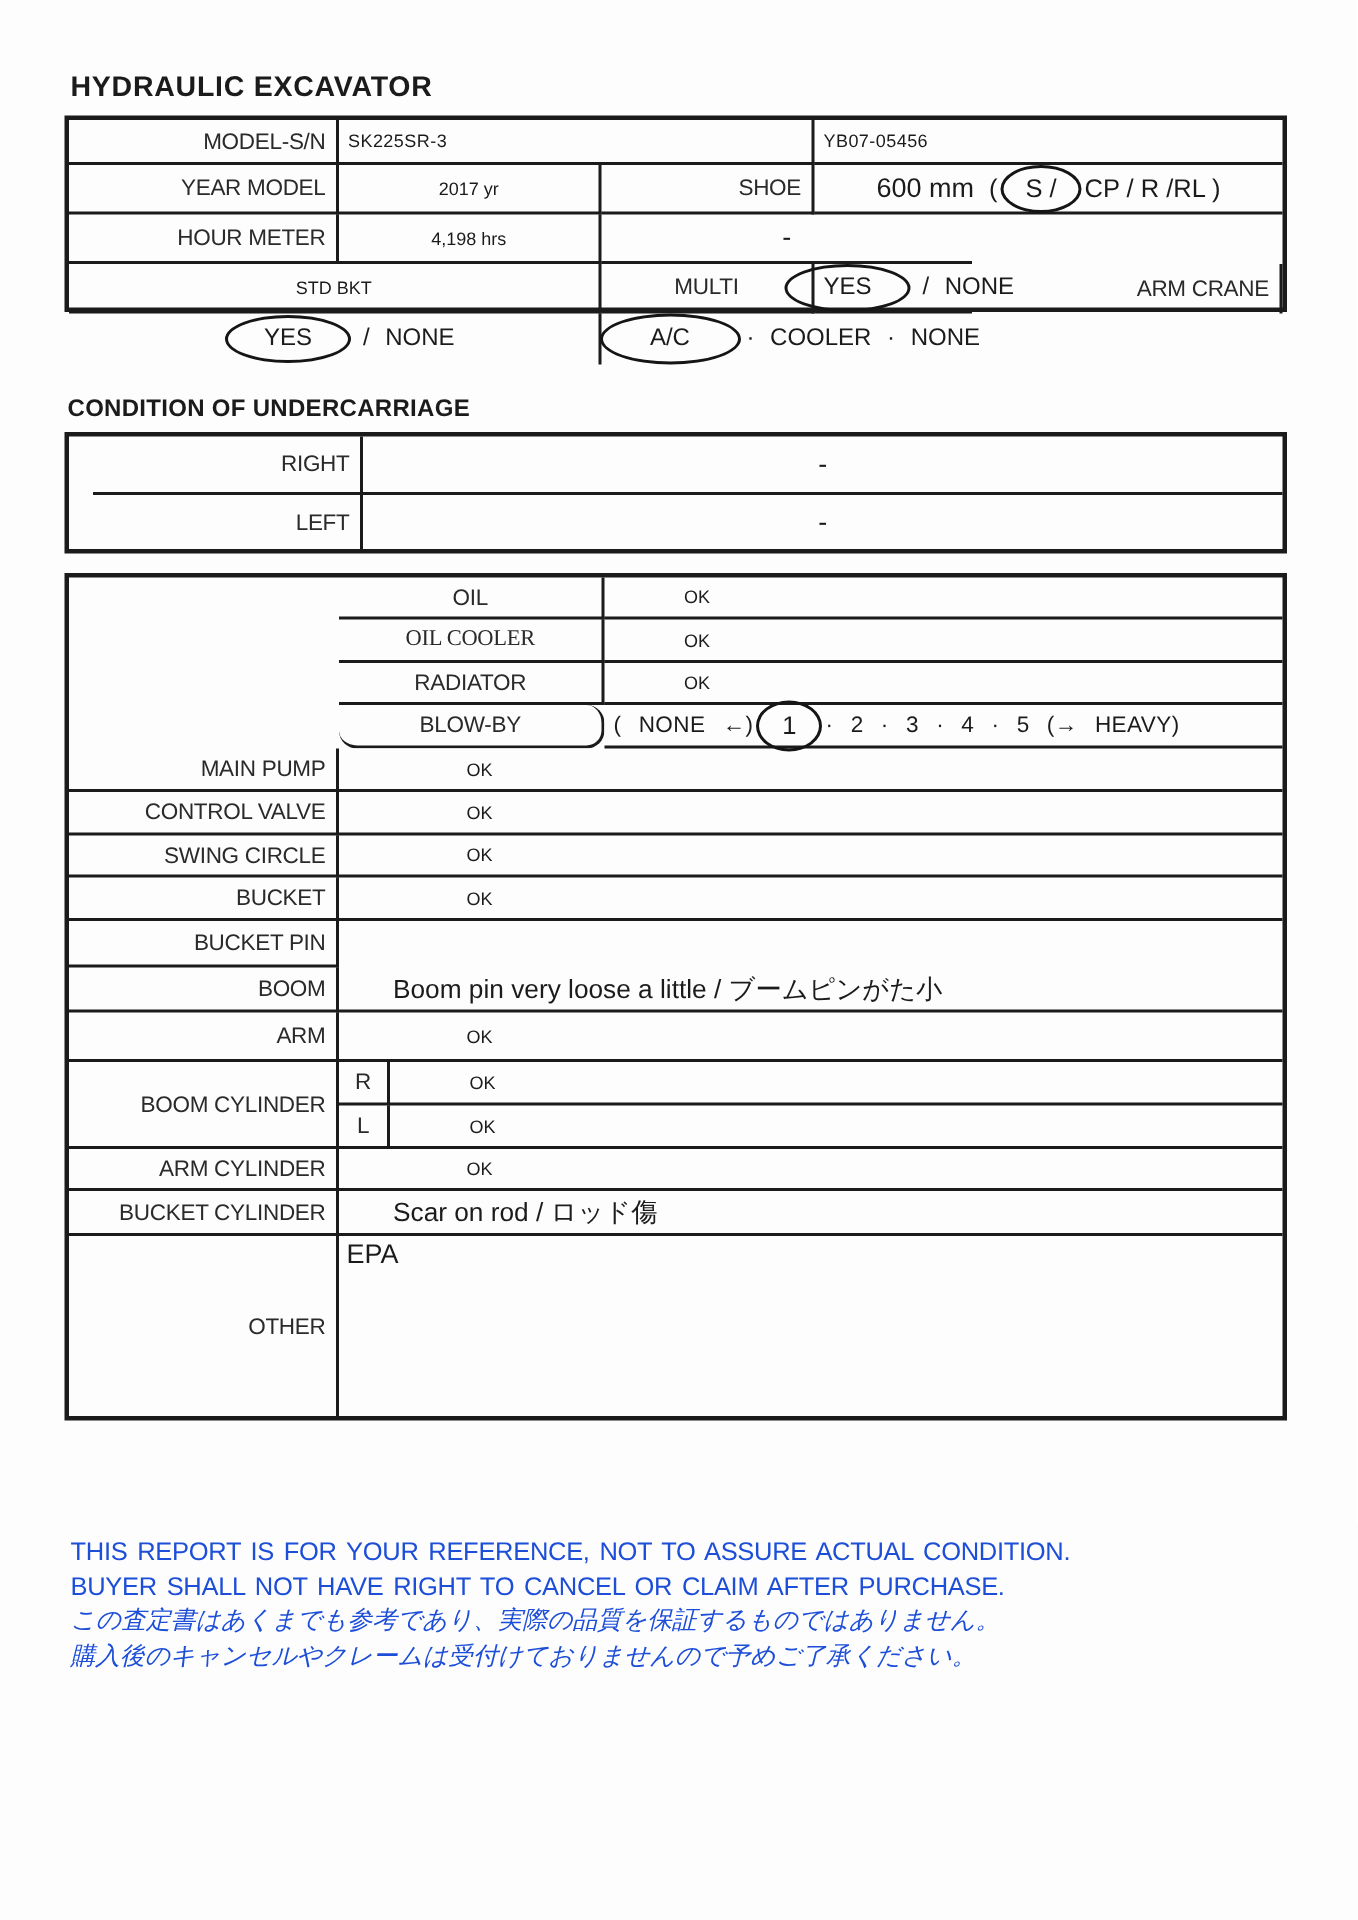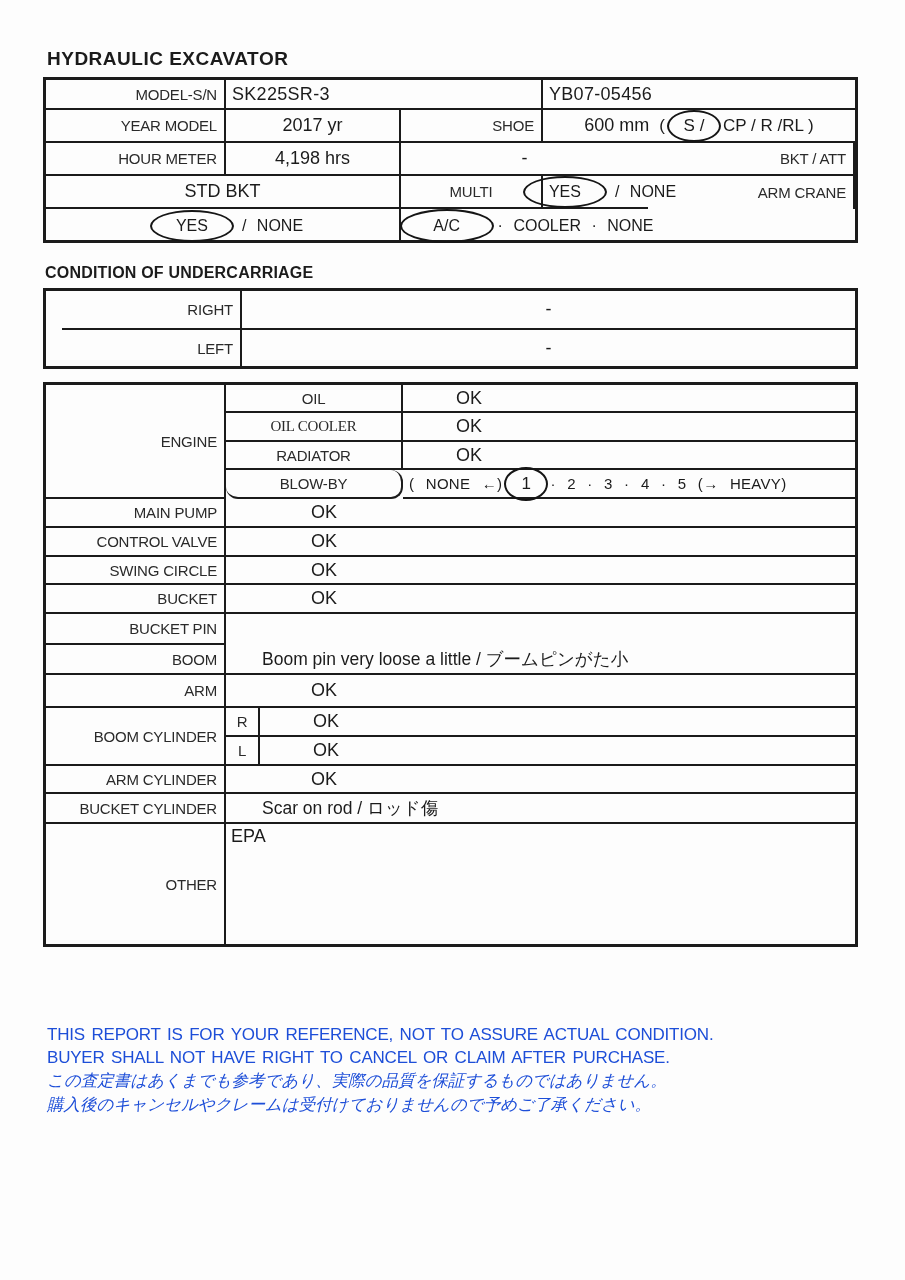--- a/index.html
+++ b/index.html
@@ -22,7 +22,7 @@
     display:grid;border:3px solid #1b1b1b;background:#fdfdfd;
   }
   .tbl1{top:77px;grid-template-columns:180px 175px 142px 105px 1fr;
-        grid-template-rows:30px 33px 33px 33px 1fr;height:166px;}
+        grid-template-rows:30px 33px 33px 33px 1fr;height:131px;}
   .tbl2{top:288px;grid-template-columns:180px 1fr;grid-template-rows:39px 1fr;height:81px;padding-left:16px;}
   .tbl3{top:382px;grid-template-columns:180px 34px 143px 1fr;
         grid-template-rows:28px 29px 28px 29px 29px 29px 28px 29px 31px 30px 33px 29px 29px 28px 30px 1fr;

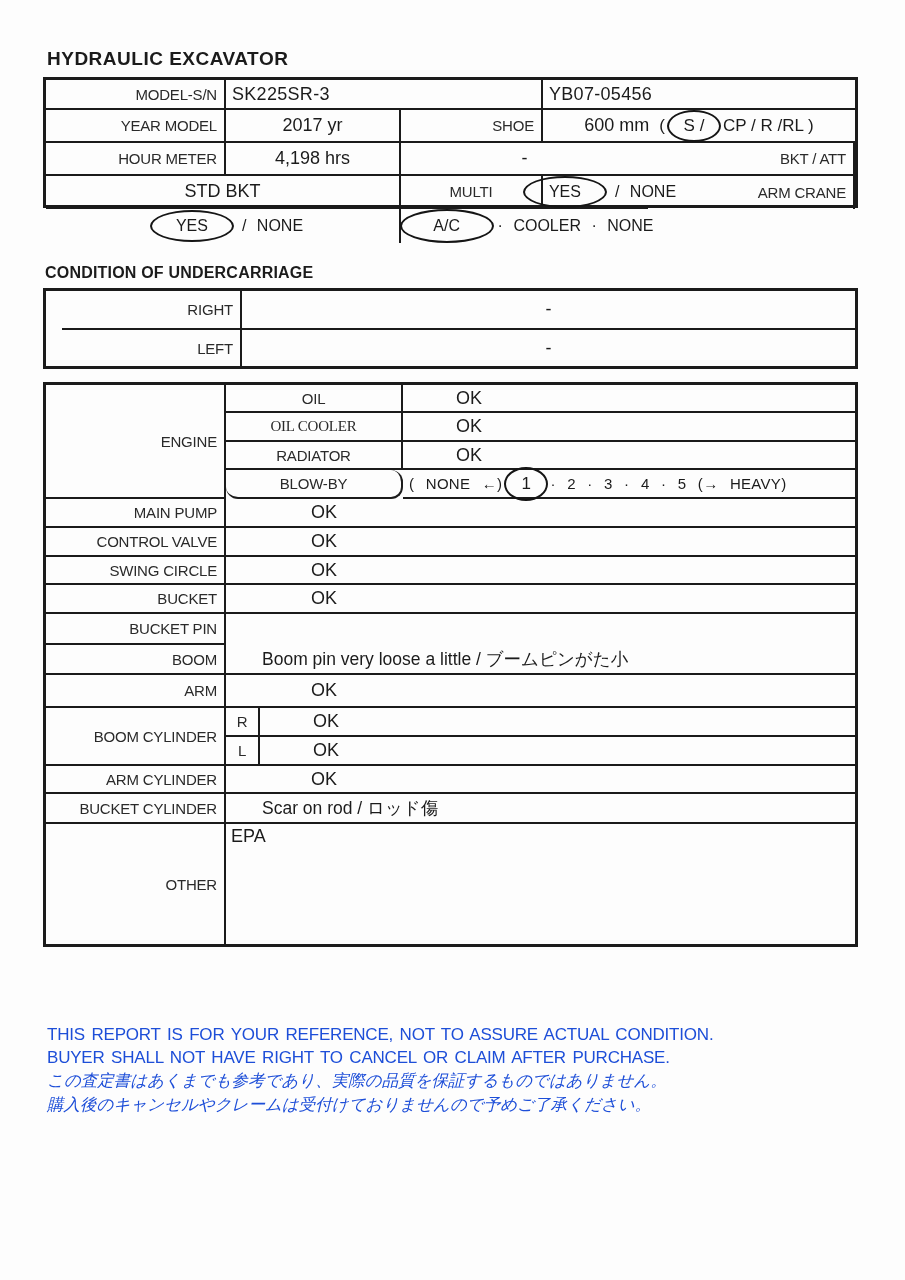--- a/index.html
+++ b/index.html
@@ -38,7 +38,7 @@
   .lab{justify-content:flex-end;padding-right:7px;font-size:15px;color:#2a2a2a;letter-spacing:-.2px;}
   .labc{justify-content:center;padding-right:0;}
   .big{font-size:21px;padding-left:6px;letter-spacing:.3px;}
-  .val{font-size:18px;}
+  .val{font-size:12px;}
   .ctr{justify-content:center;}
   .opt{font-size:16px;word-spacing:6px;}
   .oval{

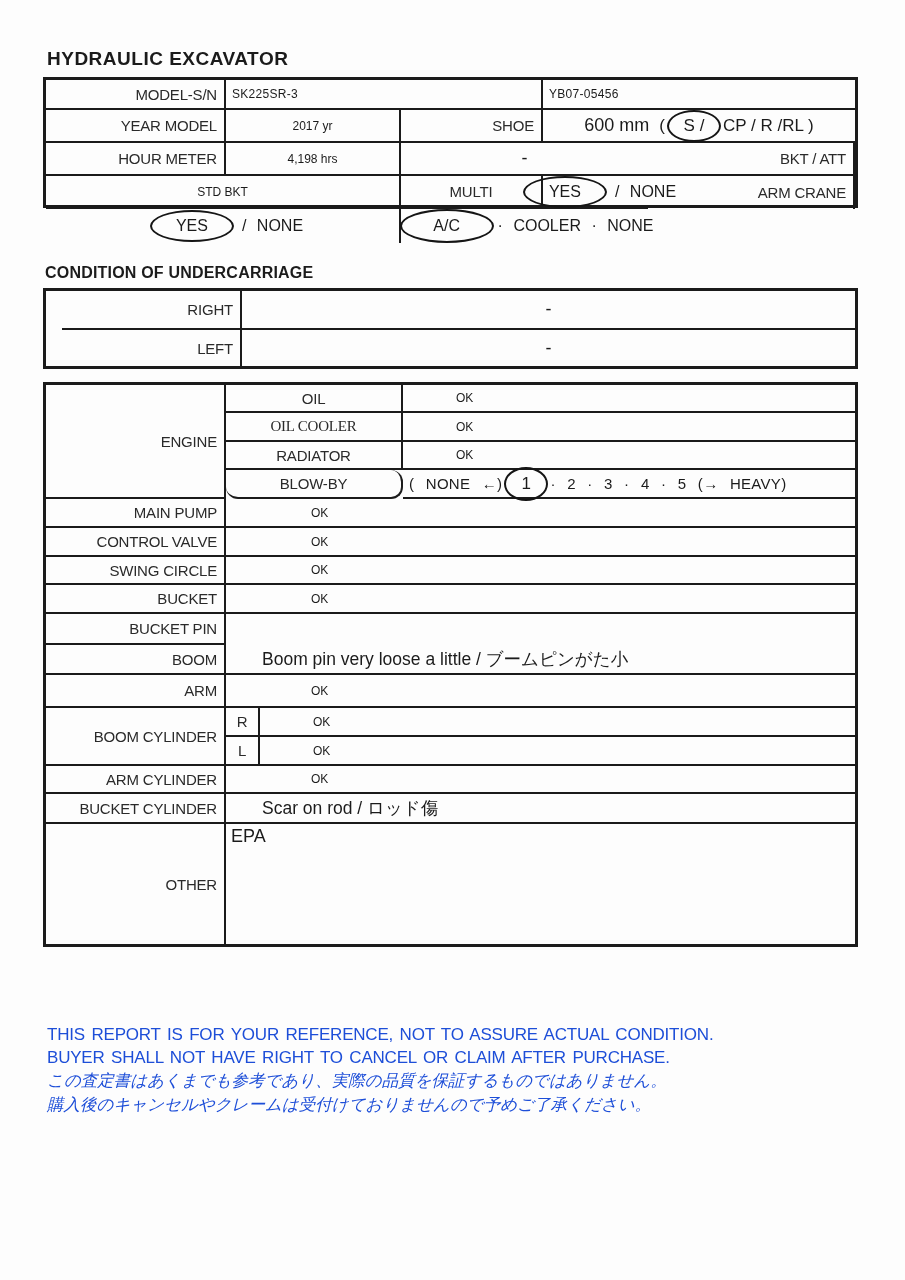--- a/index.html
+++ b/index.html
@@ -91,7 +91,6 @@
     <div class="c val ctr">4,198 hrs</div>
     <div class="c s2 nr ctr dash">-</div>
 
-    <div class="c lab">BKT / ATT</div>
     <div class="c val s2 ctr">STD BKT</div>
     <div class="c lab labc">MULTI</div>
     <div class="c nr ctr opt">

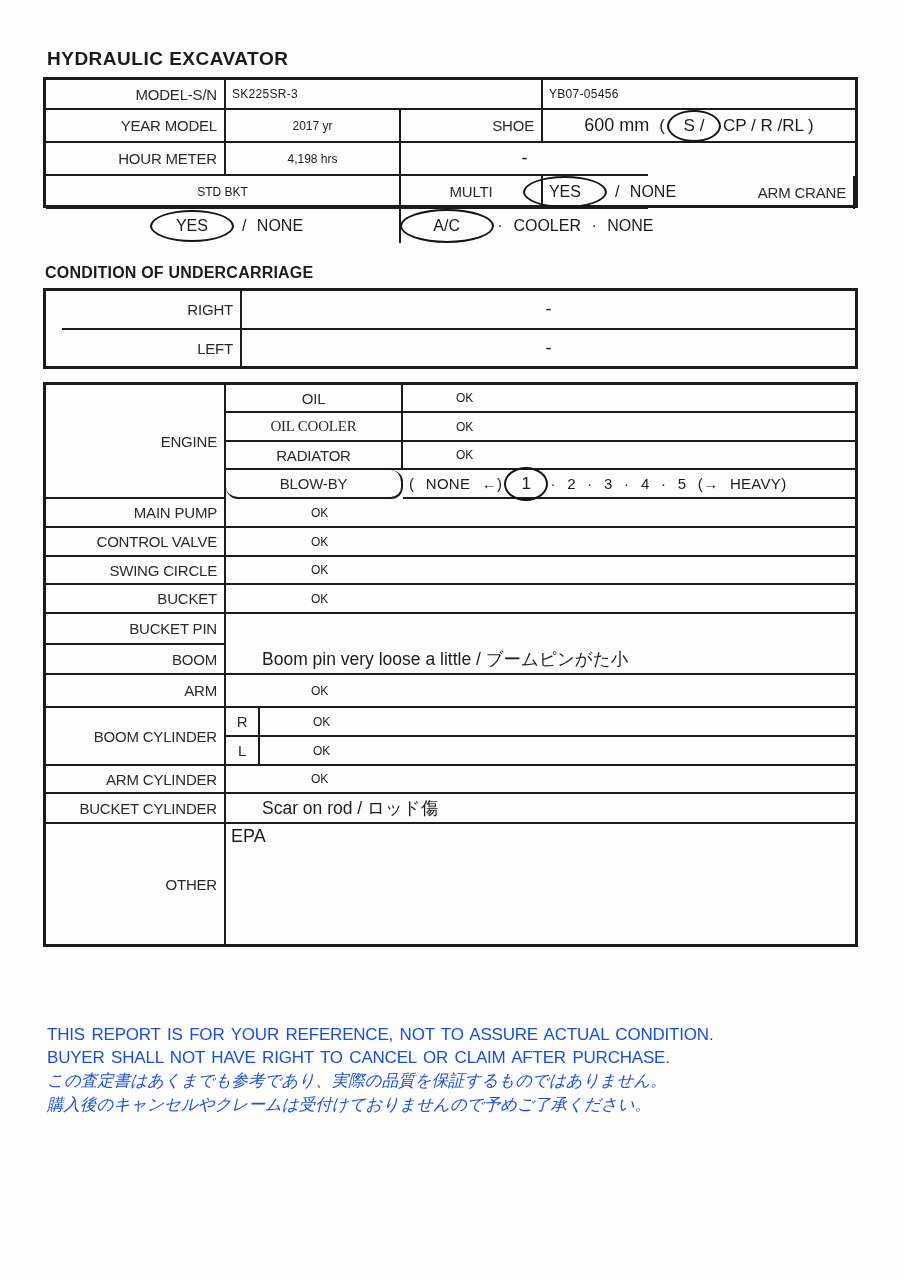--- a/index.html
+++ b/index.html
@@ -119,7 +119,6 @@
   </div>
 
   <div class="tbl tbl3">
-    <div class="c lab" style="grid-row:1/5;grid-column:1;">ENGINE</div>
 
     <div class="c lab labc s2" style="grid-row:1;grid-column:2/4;">OIL</div>
     <div class="c val nr okpad2" style="grid-row:1;grid-column:4;">OK</div>

